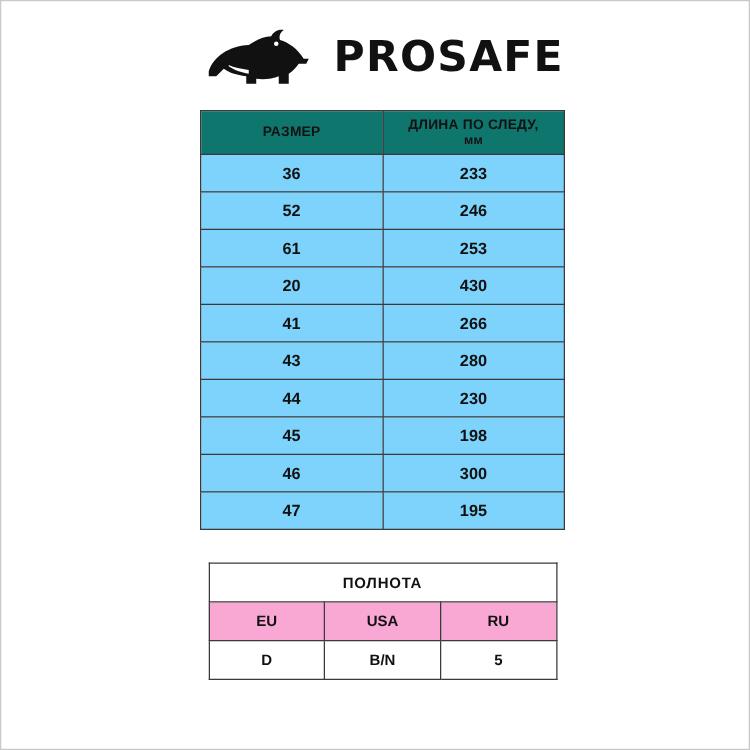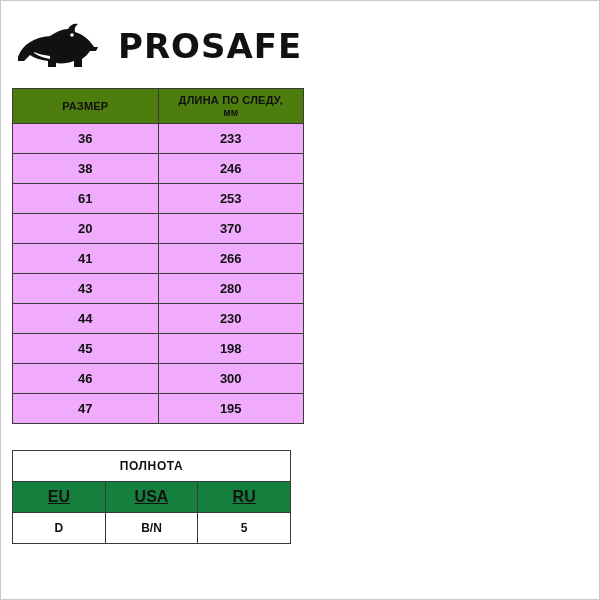--- a/index.html
+++ b/index.html
@@ -33,7 +33,7 @@
     box-sizing: border-box;
     display: flex;
     flex-direction: column;
-    align-items: flex-start;
+    align-items: center;
     padding-left: 12px;
   }
 

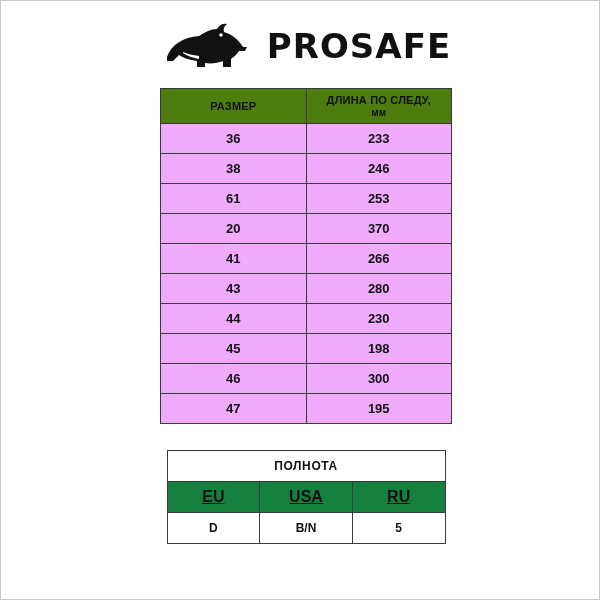--- a/index.html
+++ b/index.html
@@ -78,7 +78,7 @@
     font-weight: bold;
   }
   .size-table thead th {
-    background: #4d7c0f;
+    background: #0f766e;
     font-size: 11px;
     height: 34px;
     line-height: 1.15;

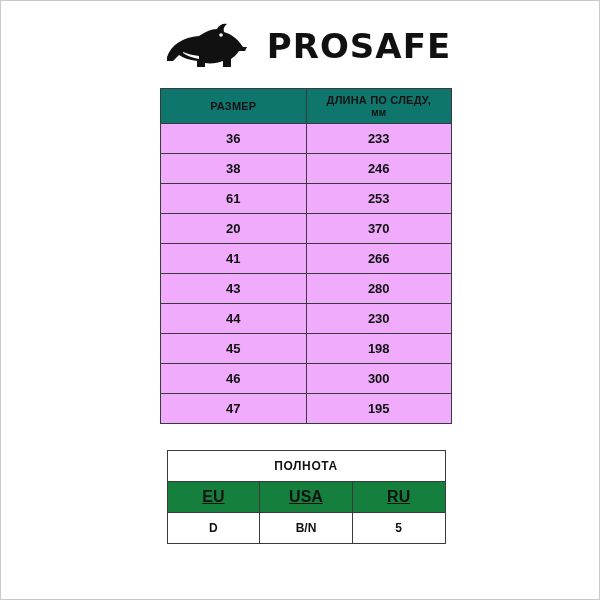--- a/index.html
+++ b/index.html
@@ -93,7 +93,7 @@
   .size-table tbody td {
     font-size: 13px;
     font-weight: bold;
-    background: #f0abfc;
+    background: #7dd3fc;
   }
 
   

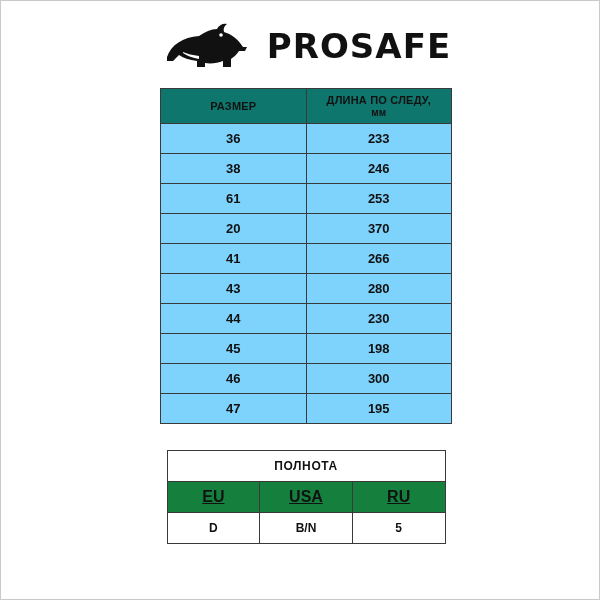--- a/index.html
+++ b/index.html
@@ -162,7 +162,7 @@
           <td>233</td>
         </tr>
       <tr>
-          <td>38</td>
+          <td>52</td>
           <td>246</td>
         </tr>
       <tr>

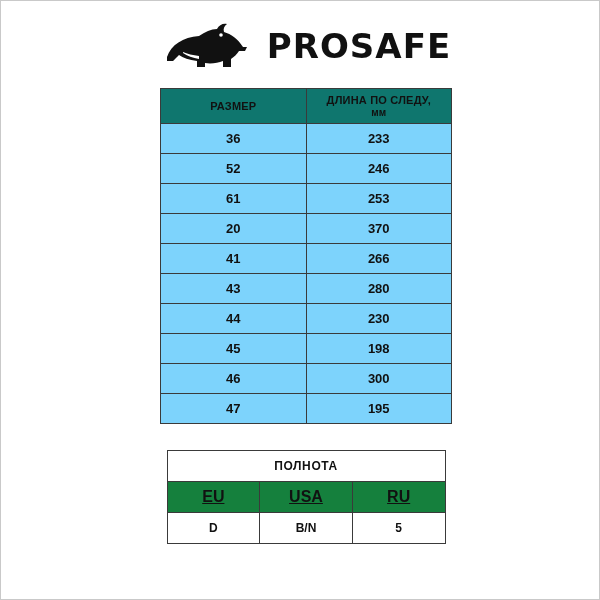--- a/index.html
+++ b/index.html
@@ -171,7 +171,7 @@
         </tr>
       <tr>
           <td>20</td>
-          <td>370</td>
+          <td>430</td>
         </tr>
       <tr>
           <td>41</td>

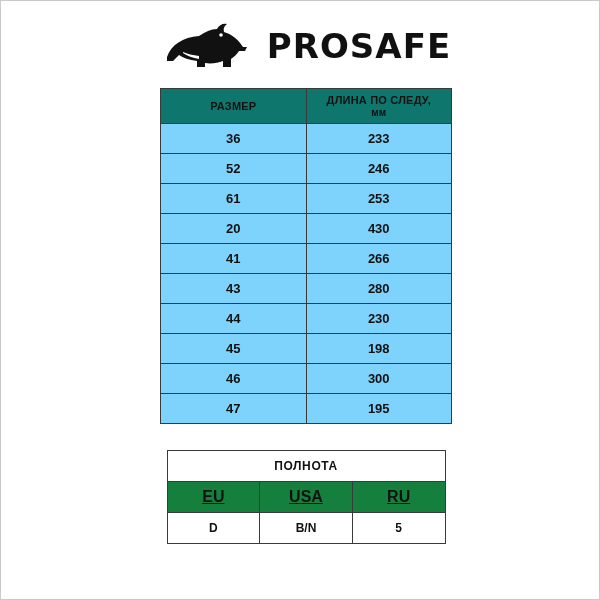--- a/index.html
+++ b/index.html
@@ -119,9 +119,8 @@
     letter-spacing: 0.6px;
   }
   .width-head td {
-    background: #15803d;
-    font-size: 16px;
-    text-decoration: underline;
+    background: #f9a8d4;
+    font-size: 12px;
   }
   .width-values td {
     background: #ffffff;

